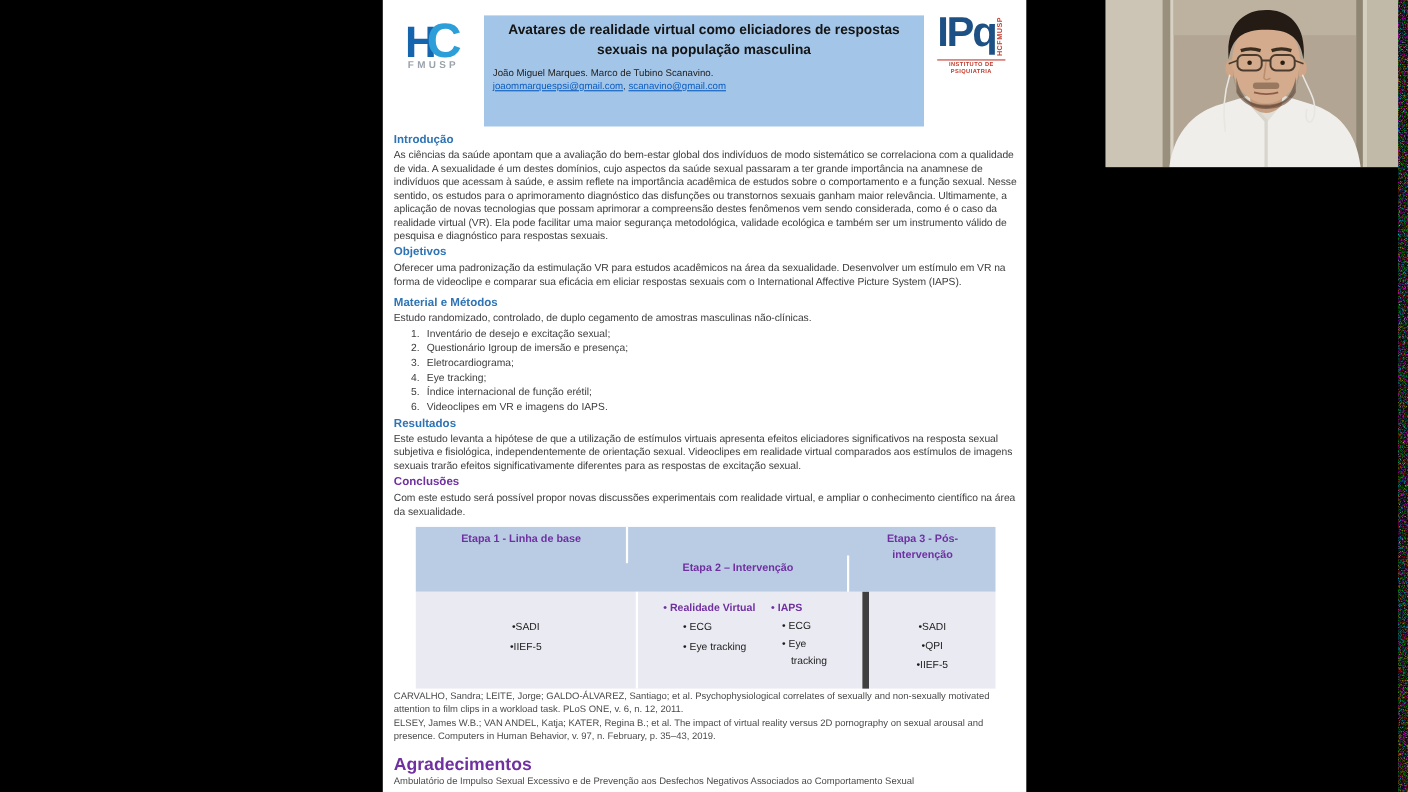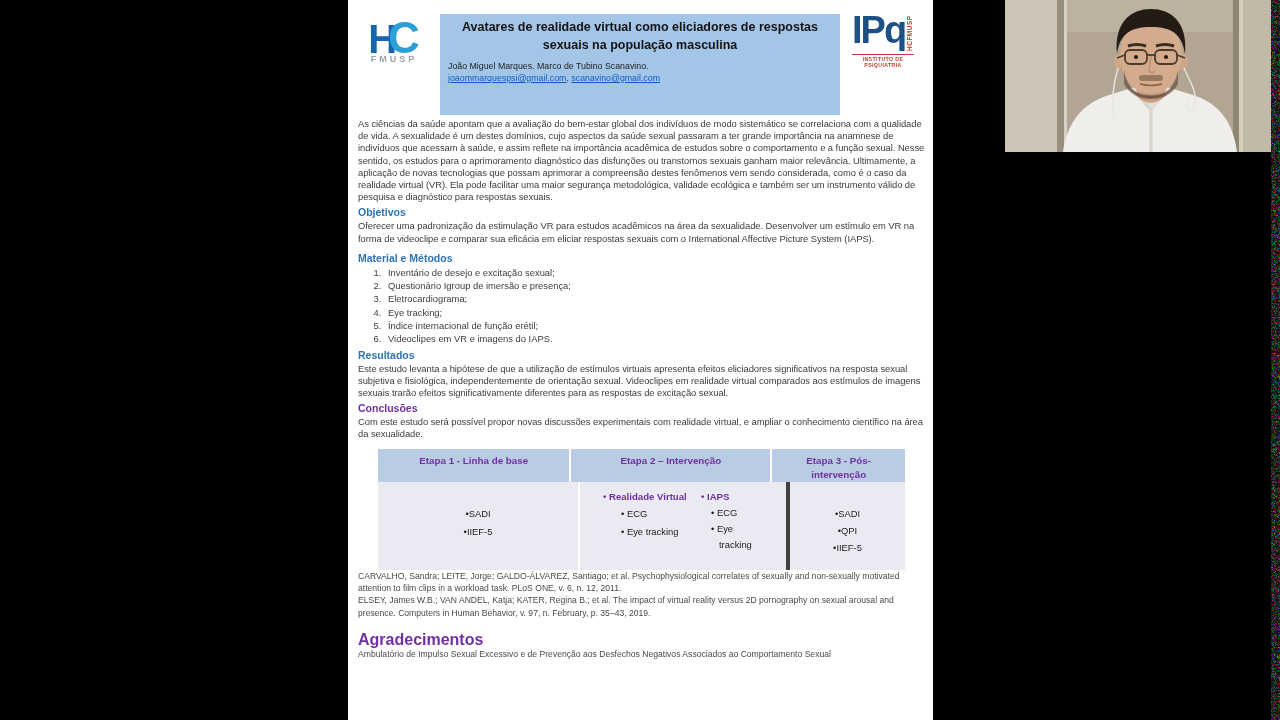--- a/index.html
+++ b/index.html
@@ -99,6 +99,7 @@
     </div>
   </div>
 
+  <div class="sec-heading blue">Introdução</div>
   <div class="body-text">As ciências da saúde apontam que a avaliação do bem-estar global dos indivíduos de modo sistemático se correlaciona com a qualidade de vida. A sexualidade é um destes domínios, cujo aspectos da saúde sexual passaram a ter grande importância na anamnese de indivíduos que acessam à saúde, e assim reflete na importância acadêmica de estudos sobre o comportamento e a função sexual. Nesse sentido, os estudos para o aprimoramento diagnóstico das disfunções ou transtornos sexuais ganham maior relevância. Ultimamente, a aplicação de novas tecnologias que possam aprimorar a compreensão destes fenômenos vem sendo considerada, como é o caso da realidade virtual (VR). Ela pode facilitar uma maior segurança metodológica, validade ecológica e também ser um instrumento válido de pesquisa e diagnóstico para respostas sexuais.</div>
 
   <div class="sec-heading blue">Objetivos</div>

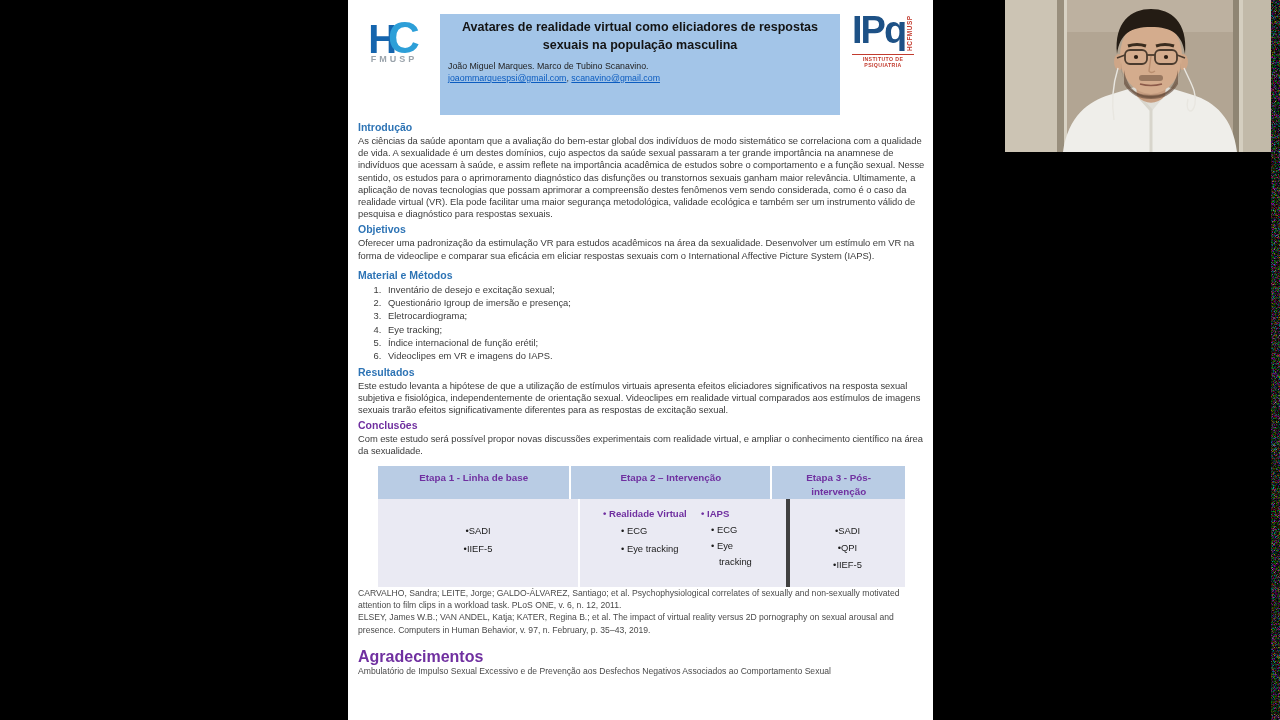--- a/index.html
+++ b/index.html
@@ -106,6 +106,7 @@
   <div class="body-text">Oferecer uma padronização da estimulação VR para estudos acadêmicos na área da sexualidade. Desenvolver um estímulo em VR na forma de videoclipe e comparar sua eficácia em eliciar respostas sexuais com o International Affective Picture System (IAPS).</div>
 
   <div class="sec-heading blue mm-heading">Material e Métodos</div>
+  <div class="body-text">Estudo randomizado, controlado, de duplo cegamento de amostras masculinas não-clínicas.</div>
   <ol class="methods">
     <li>Inventário de desejo e excitação sexual;</li>
     <li>Questionário Igroup de imersão e presença;</li>

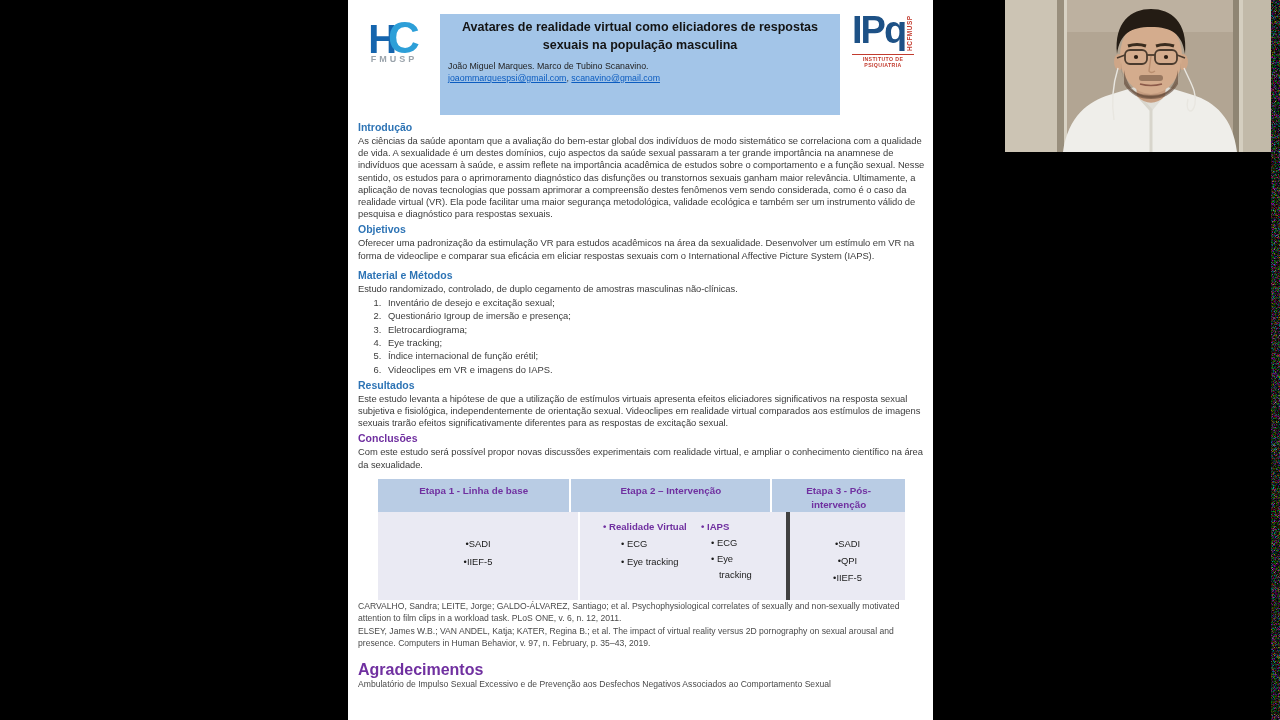--- a/index.html
+++ b/index.html
@@ -47,7 +47,7 @@
   .et-hcell{box-sizing:border-box;text-align:center;font-weight:bold;color:var(--heading-purple,#7030A0);
     font-size:9.8px;line-height:14px;padding:5px 18px 3px;height:33px;}
   .et-h1{width:202px;border-right:2px solid #fff;}
-  .et-h2{width:210px;border-right:2px solid #fff;}
+  .et-h2{width:210px;border-right:2px solid #fff;margin-top:26px;}
   .et-h3{width:138px;}
   .et-body{display:flex;background:var(--table-body-bg,#EAEAF3);min-height:88px;}
   .et-bcell{box-sizing:border-box;}

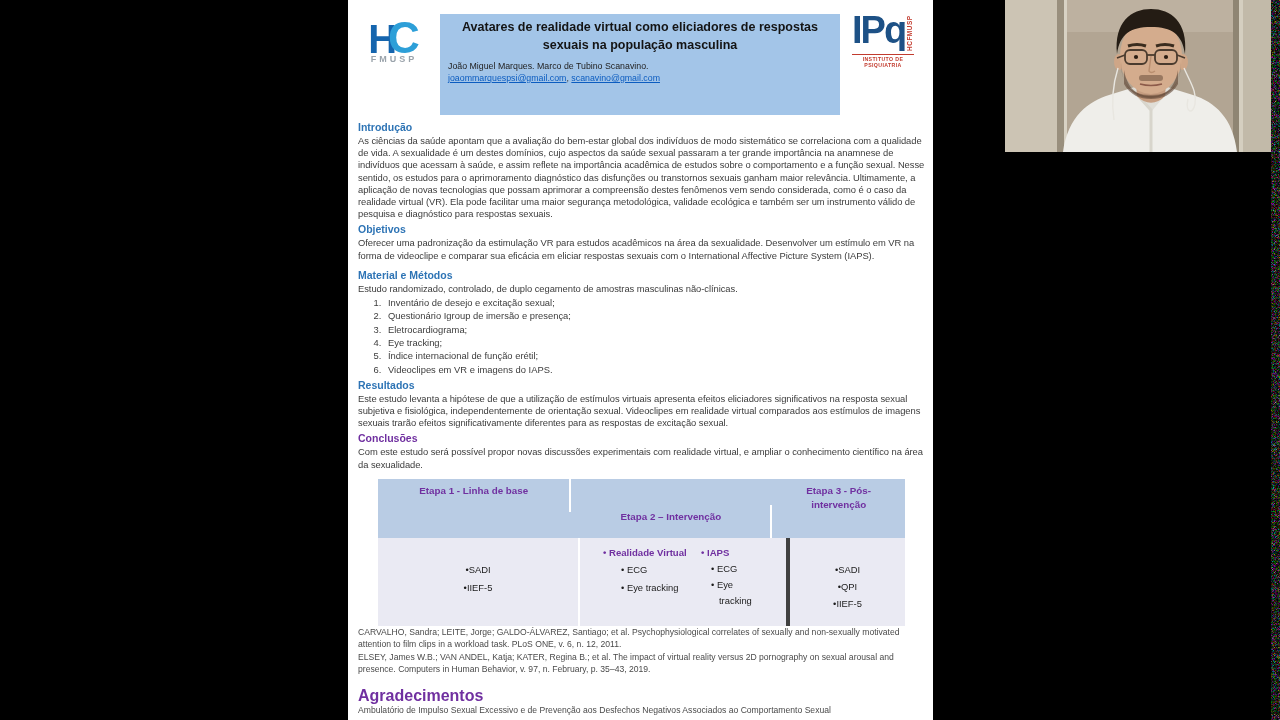--- a/index.html
+++ b/index.html
@@ -53,7 +53,7 @@
   .et-bcell{box-sizing:border-box;}
   .et-b1{width:202px;border-right:2px solid #fff;text-align:center;padding-top:23px;line-height:18px;color:#1c1c1c;}
   .et-b2a{width:115px;padding:7px 0 0 23px;}
-  .et-b2b{width:95px;border-right:4px solid #404040;padding:7px 0 0 4px;}
+  .et-b2b{width:95px;border-right:6px solid #404040;padding:7px 0 0 4px;}
   .et-b3{width:115px;text-align:center;padding-top:23px;line-height:17px;color:#1c1c1c;}
   .et-subtitle{font-weight:bold;color:var(--heading-purple,#7030A0);font-size:9.6px;line-height:16px;}
   .et-item{color:#1c1c1c;line-height:18px;padding-left:18px;}

